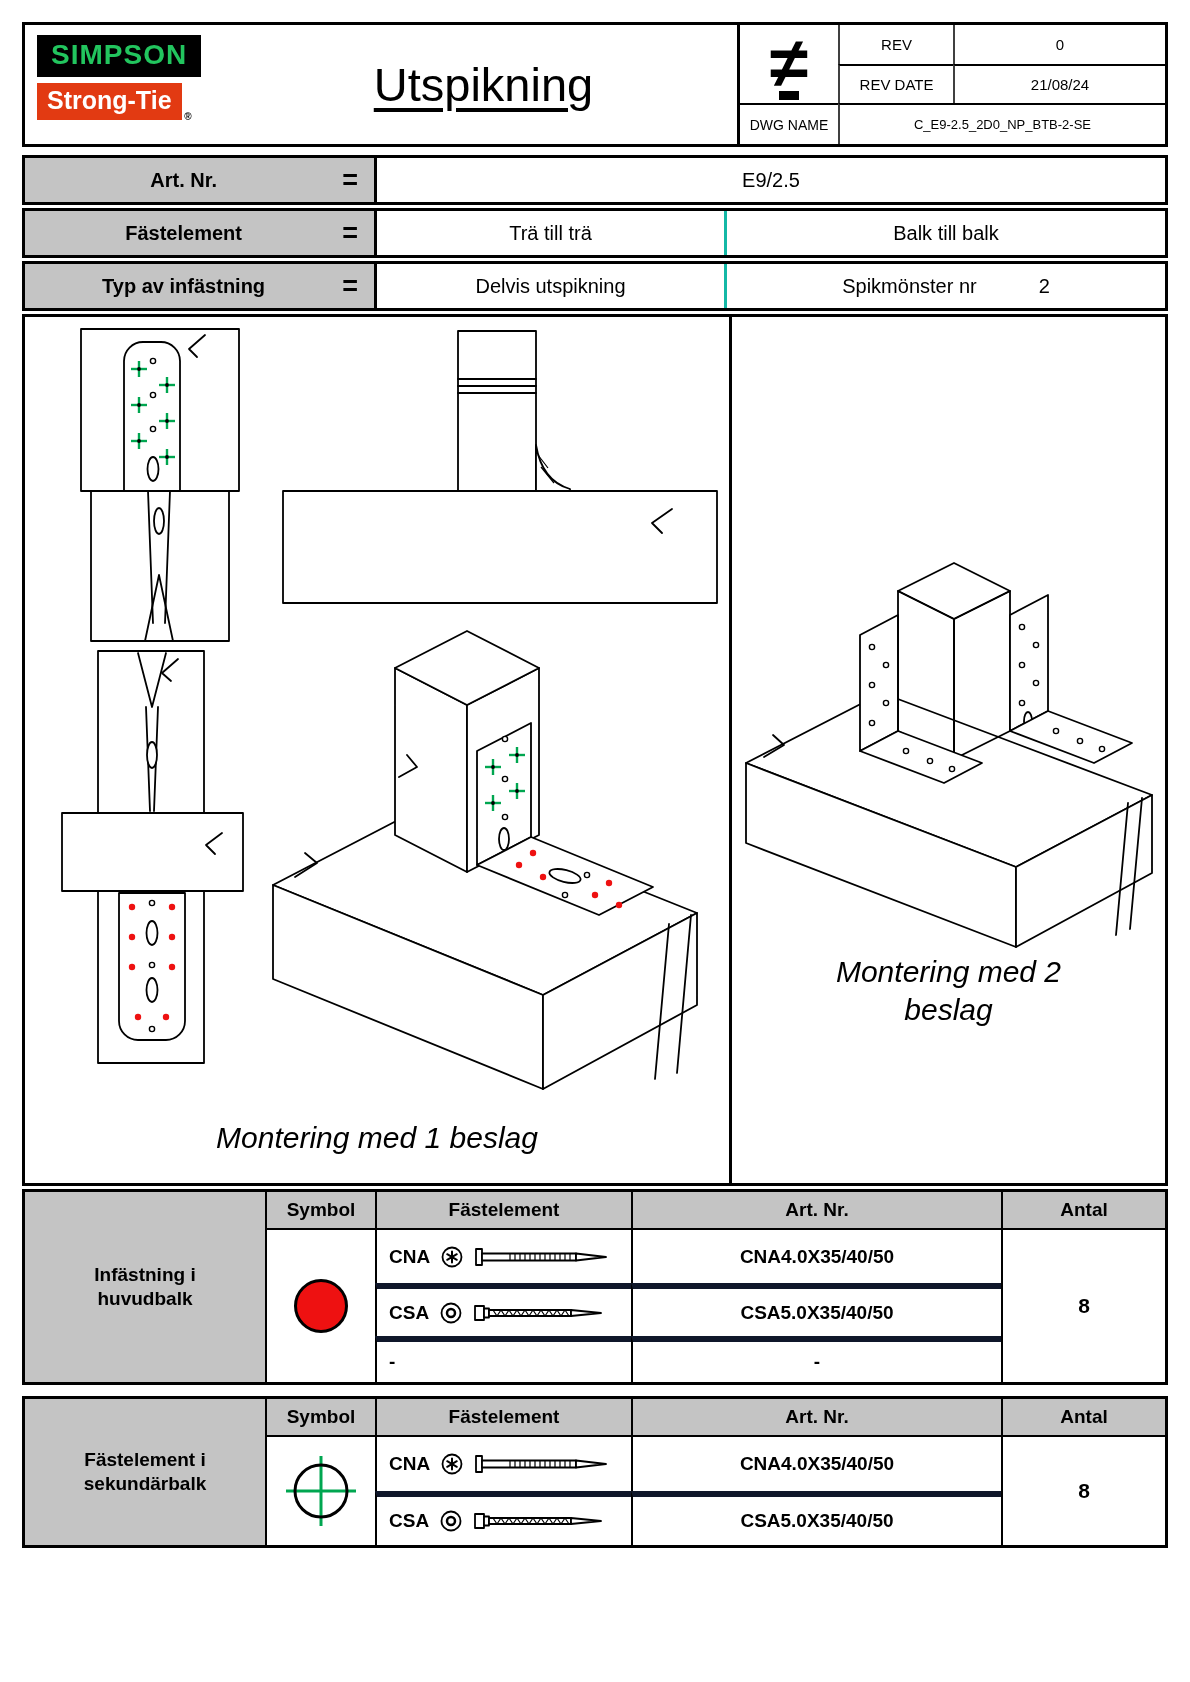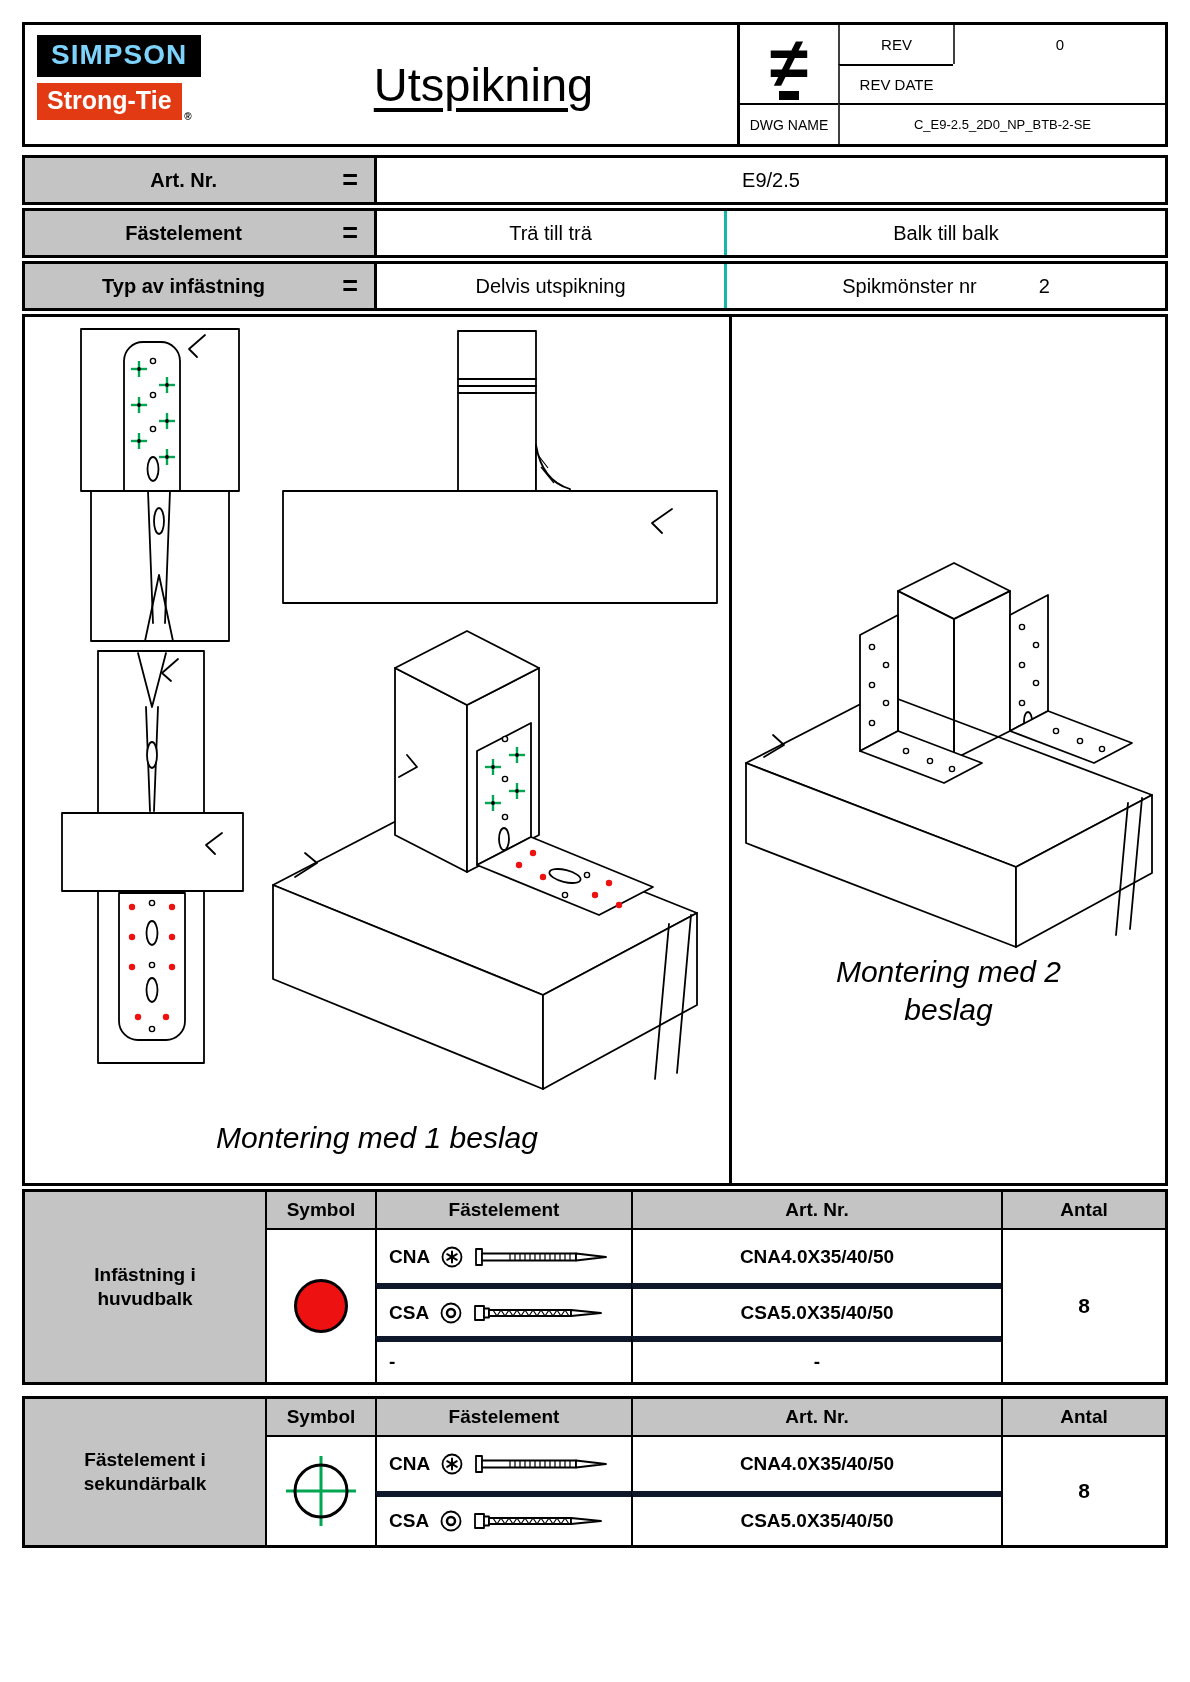--- a/index.html
+++ b/index.html
@@ -13,7 +13,7 @@
   
   .header{ position:absolute; left:22px; top:22px; width:1146px; height:125px; border:3px solid #000; display:flex; background:#fff; }
   .logo{ width:205px; padding:10px 0 6px 12px; display:flex; flex-direction:column; gap:6px; }
-  .logo-simpson{ background:#000; color:#7dd3fc; font-weight:bold; font-size:28px; letter-spacing:1px; padding:4px 14px 6px; width:fit-content; }
+  .logo-simpson{ background:#000; color:#22c55e; font-weight:bold; font-size:28px; letter-spacing:1px; padding:4px 14px 6px; width:fit-content; }
   .logo-strongtie{ background:var(--logo-red); color:#fff; font-weight:bold; font-size:25px; padding:3px 10px 5px; width:fit-content; position:relative; }
   .logo-reg{ font-size:10px; position:absolute; right:-10px; bottom:-2px; color:#000; }
   .title-wrap{ flex:1; display:flex; align-items:center; justify-content:center; }

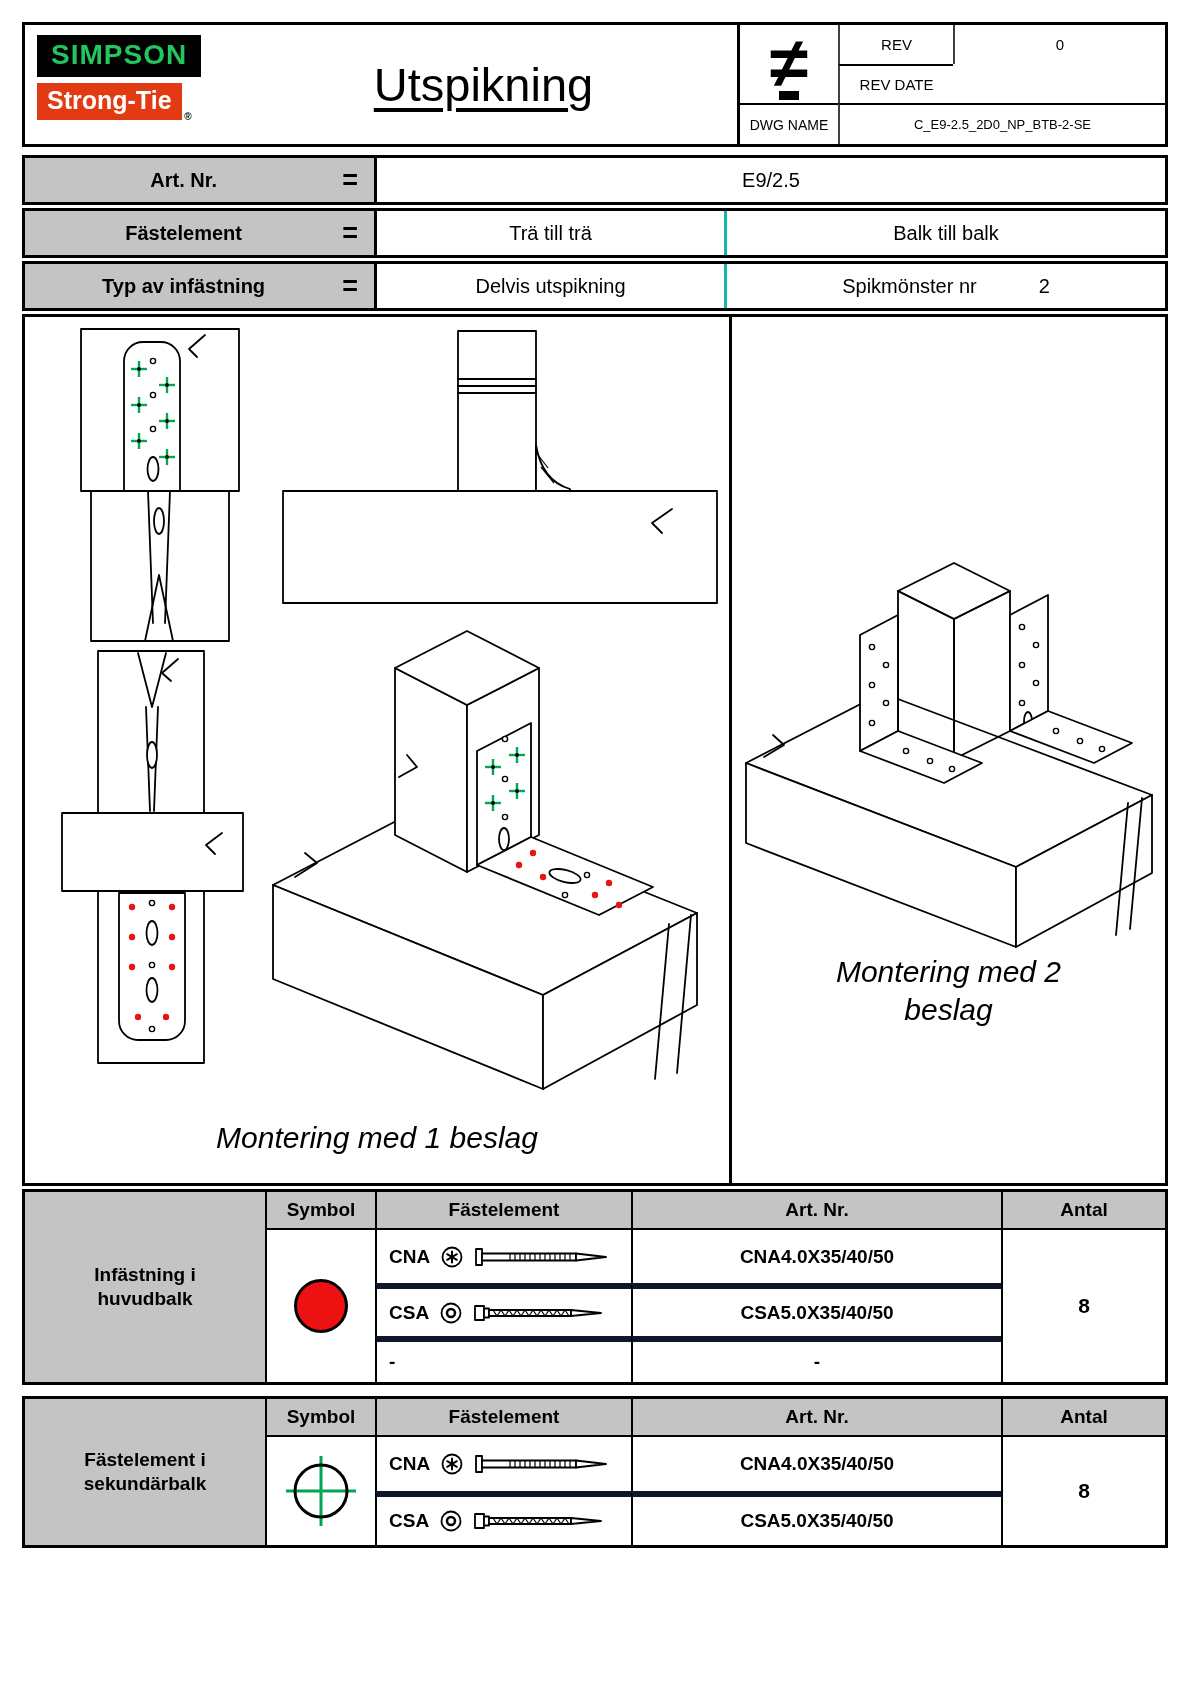--- a/index.html
+++ b/index.html
@@ -109,6 +109,7 @@
       <div class="tb-cell bl2" style="grid-area:1/2">REV</div>
       <div class="tb-cell bl2" style="grid-area:1/3">0</div>
       <div class="tb-cell bl2 bt2" style="grid-area:2/2">REV DATE</div>
+      <div class="tb-cell bl2 bt2" style="grid-area:2/3">21/08/24</div>
       <div class="tb-cell bt2" style="grid-area:3/1; font-size:14px;">DWG NAME</div>
       <div class="tb-cell bl2 bt2 tb-dwg-val">C_E9-2.5_2D0_NP_BTB-2-SE</div>
     </div>

